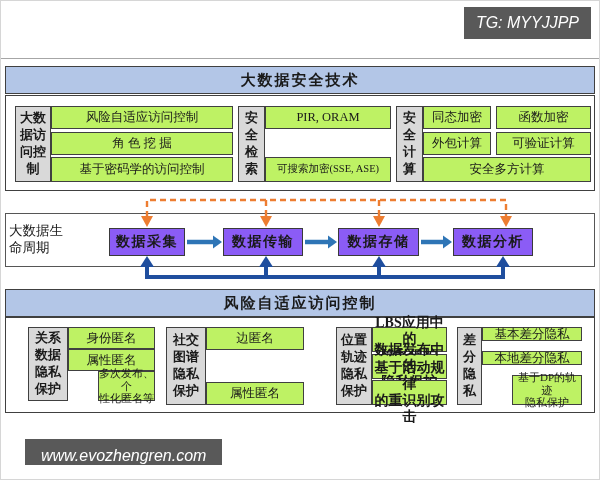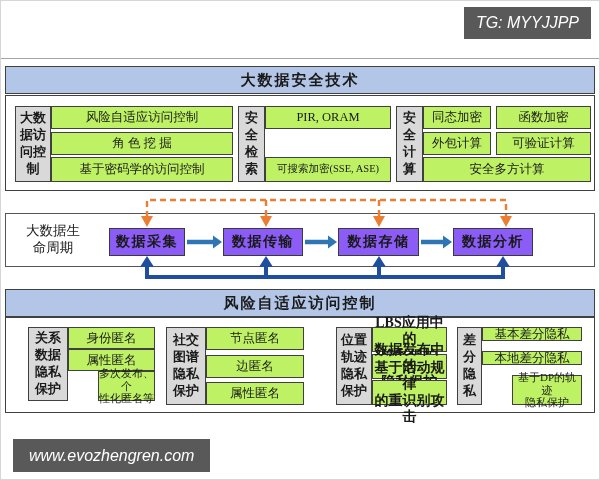--- a/index.html
+++ b/index.html
@@ -33,7 +33,7 @@
     box-sizing:border-box; border:1.6px solid #565656; background:#fff;
   }
   .lc-label {
-    position:absolute; left:20px; top:222px; width:64px; text-align:center;
+    position:absolute; left:8px; top:222px; width:64px; 
     font-size:13.5px; line-height:1.25; white-space:pre-line;
   }
   .stage {

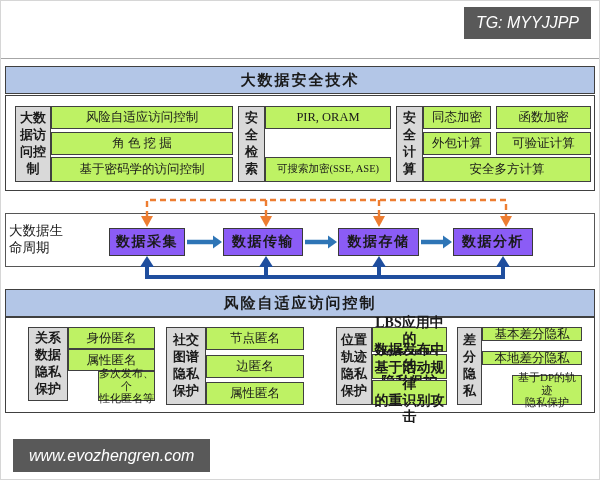--- a/index.html
+++ b/index.html
@@ -177,7 +177,6 @@
 隐私
 保护</div>
     <div class="items">
-      <div class="item h23">节点匿名</div>
       <div class="item h23">边匿名</div>
       <div class="item h23">属性匿名</div>
     </div>

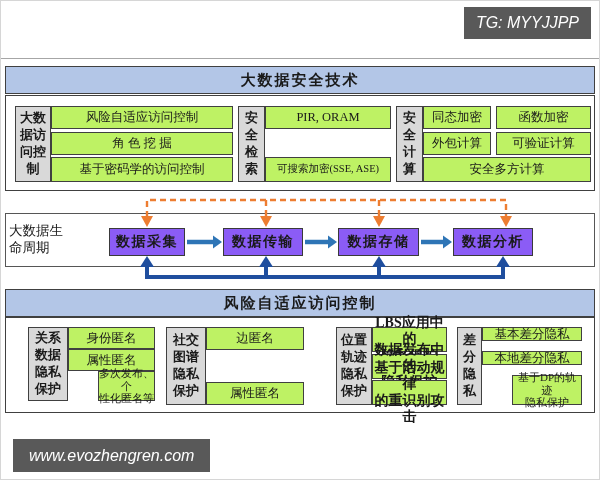--- a/index.html
+++ b/index.html
@@ -16,7 +16,7 @@
     font-style:italic;
   }
   .tg-badge { top:6px; right:8px; height:32px; line-height:32px; padding:0 12px; font-size:16px; }
-  .www-badge { top:438px; left:12px; height:33px; line-height:33px; padding:0 16px; font-size:16px; }
+  .www-badge { top:438px; left:24px; height:26px; line-height:33px; padding:0 16px; font-size:16px; }
 
   .sec-head {
     position:absolute; left:4px; width:590px; height:28px; box-sizing:border-box;

